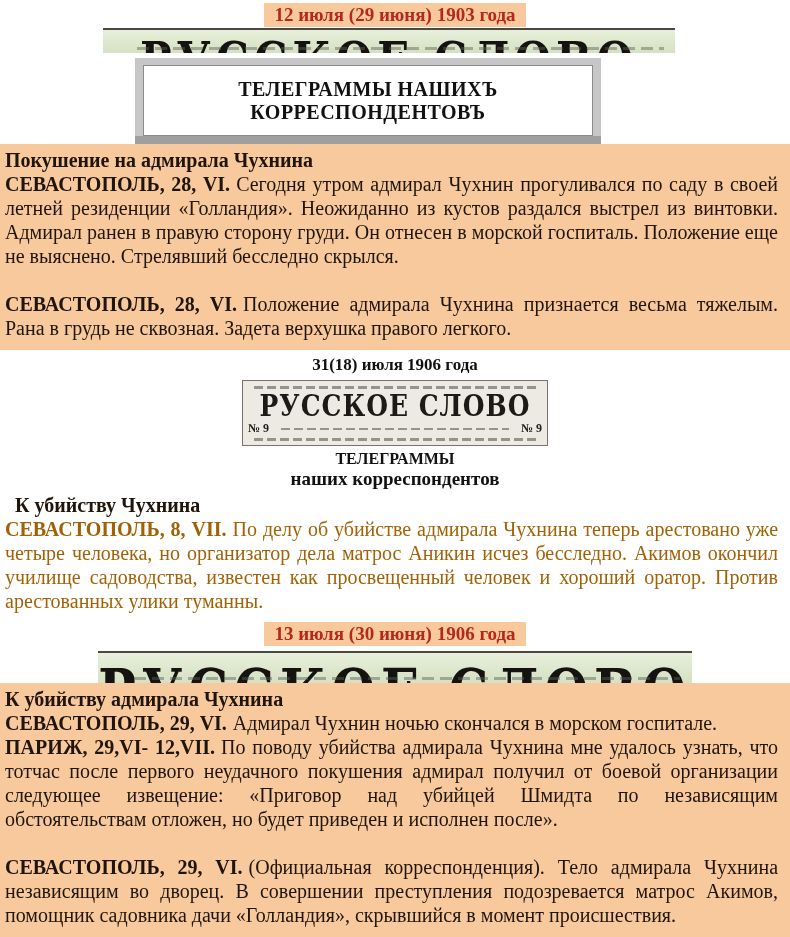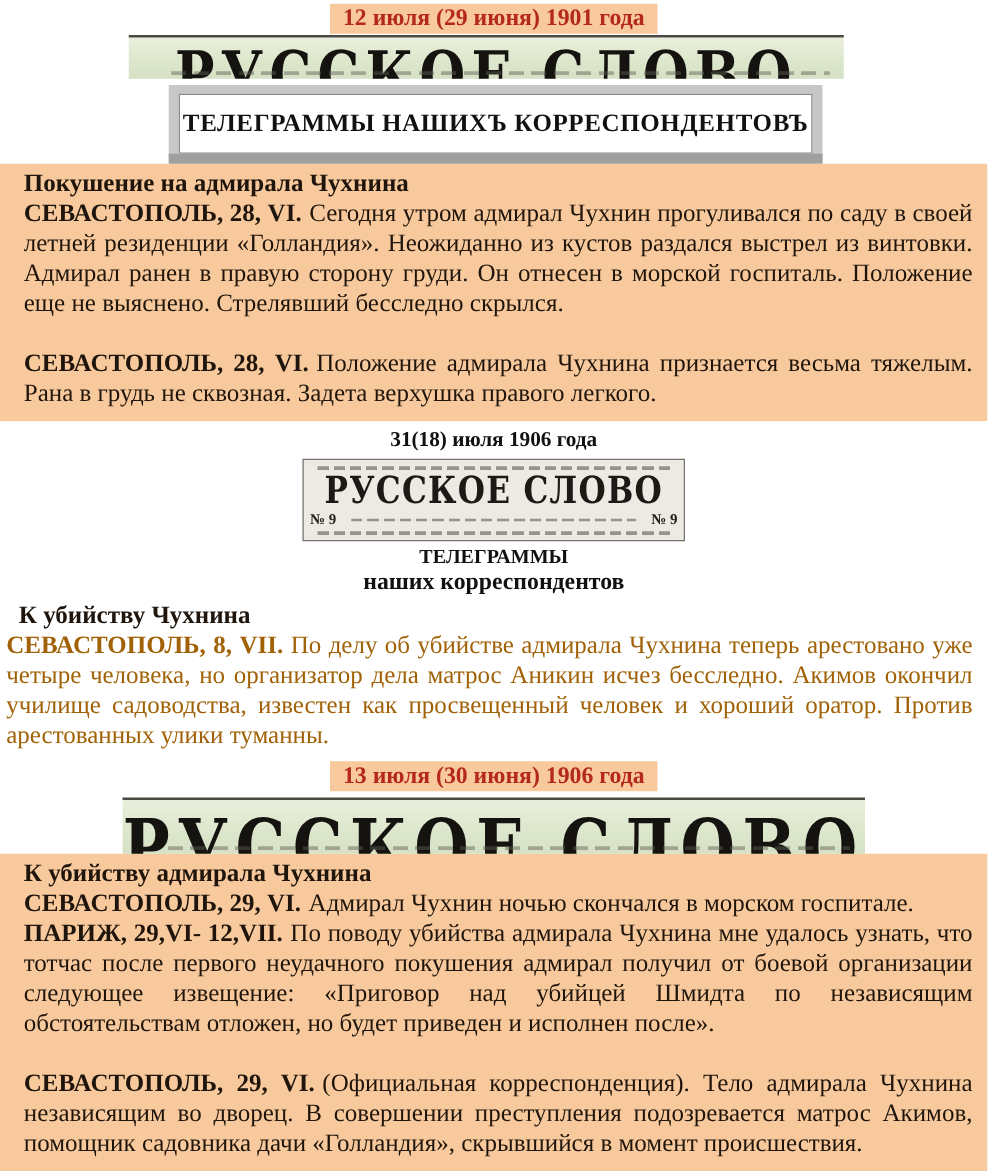--- a/index.html
+++ b/index.html
@@ -129,7 +129,7 @@
 <body>
 
 <div class="date-banner">
-  <span class="date-red">12 июля (29 июня) 1901 года</span>
+  <span class="date-red">12 июля (29 июня) 1903 года</span>
 </div>
 
 <div class="masthead masthead-1">

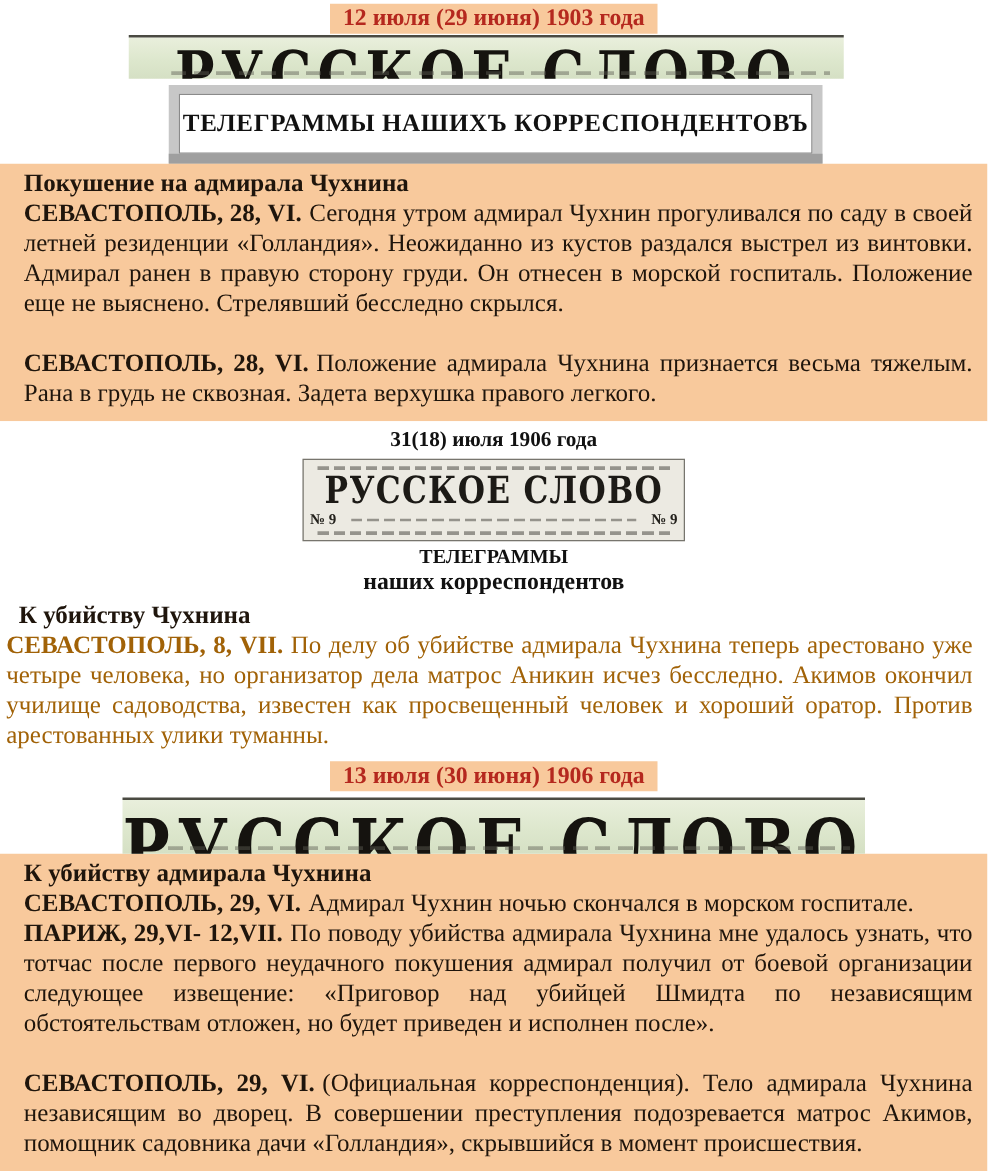--- a/index.html
+++ b/index.html
@@ -53,7 +53,7 @@
   
   .telegram-box-outer {
     margin: 5px 0 0 135px;
-    width: 523px;
+    width: 466px;
     background: #c7c7c7;
     padding: 7px 8px 0 8px;
     border-bottom: 8px solid #9f9f9f;

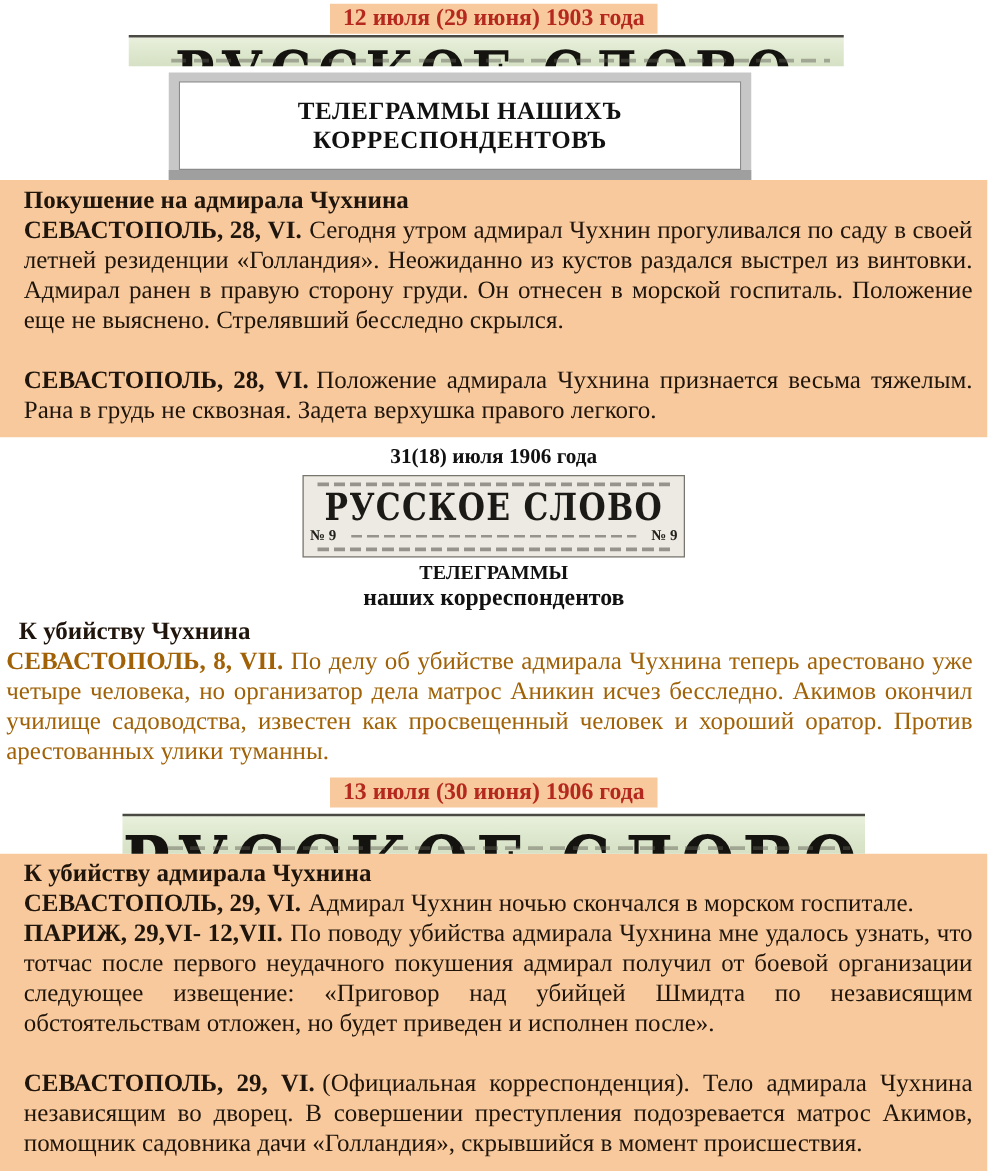--- a/index.html
+++ b/index.html
@@ -70,7 +70,7 @@
   }
 
   
-  .peach { background: #f8c99c; padding: 4px 12px 10px 19px; }
+  .peach { background: #f8c99c; padding: 4px 12px 10px 5px; }
   .grow { flex: 1; }
   h3.headline { font-size: 20px; line-height: 24px; font-weight: bold; }
   .para {

